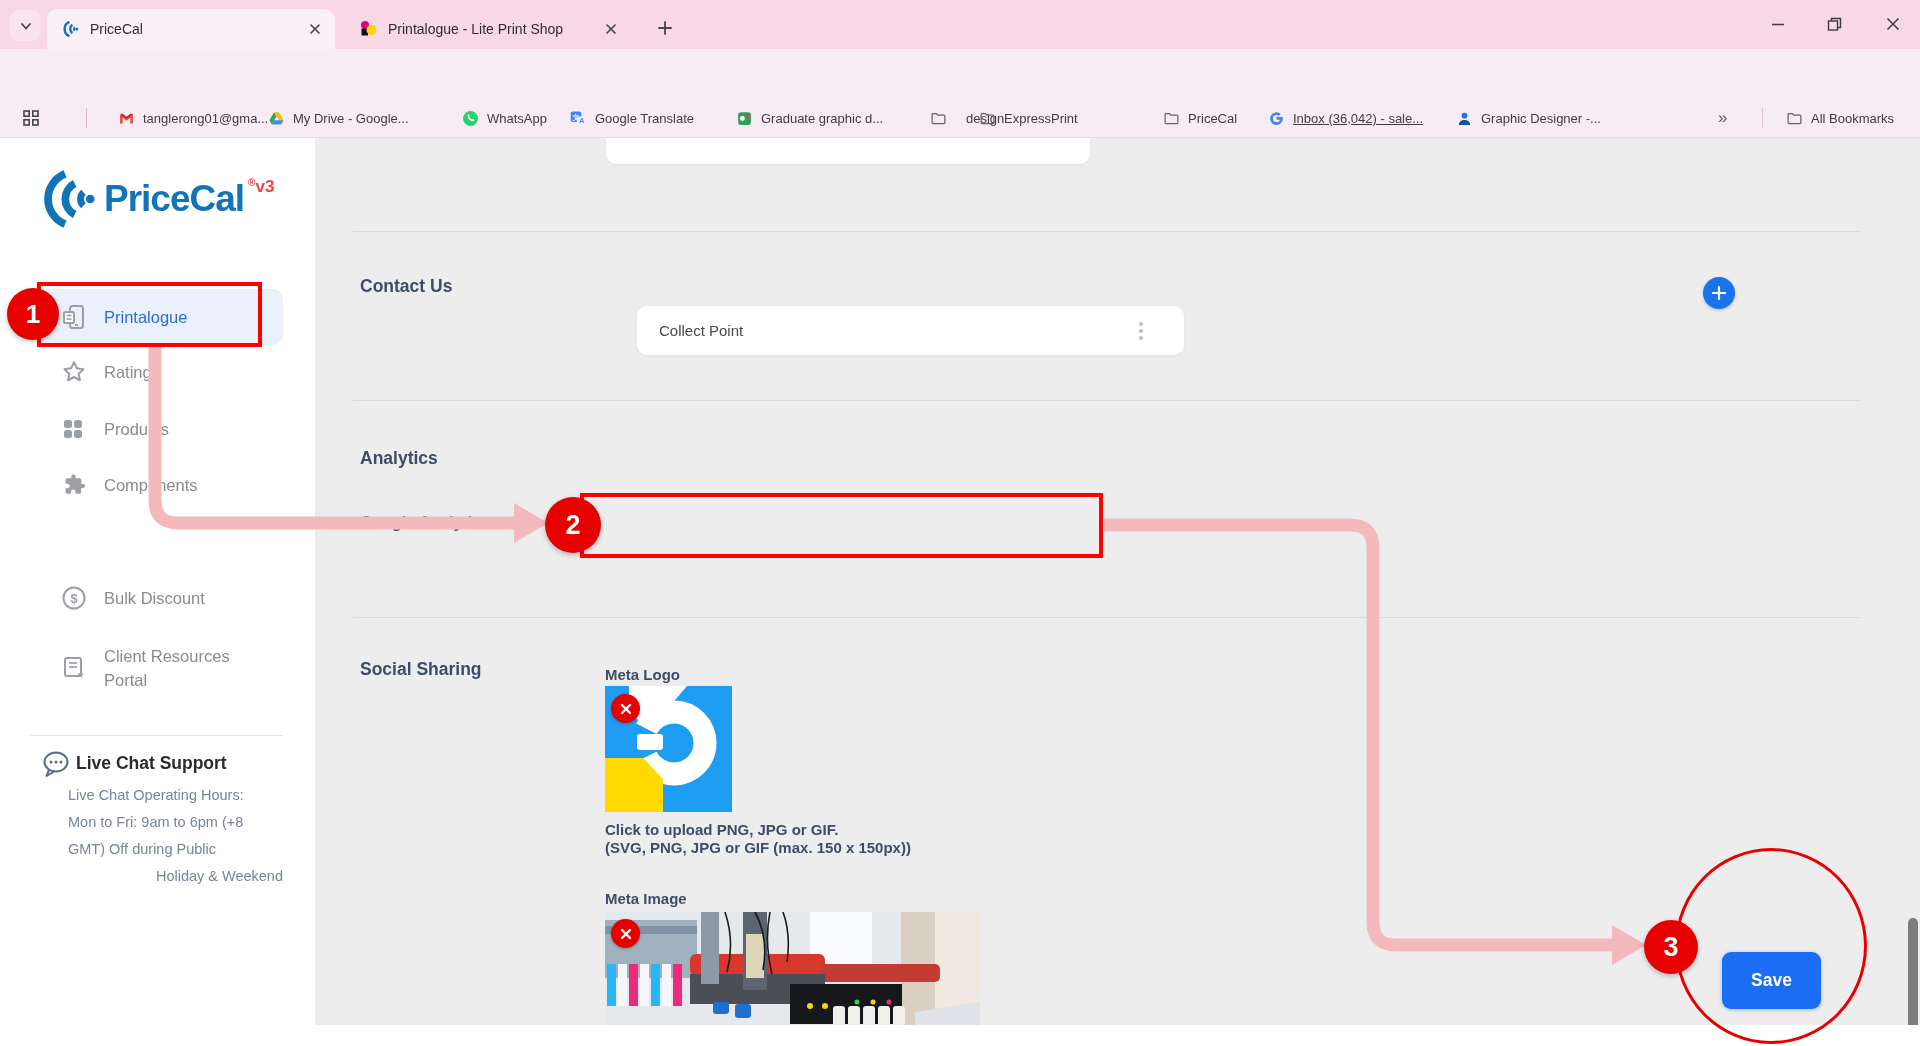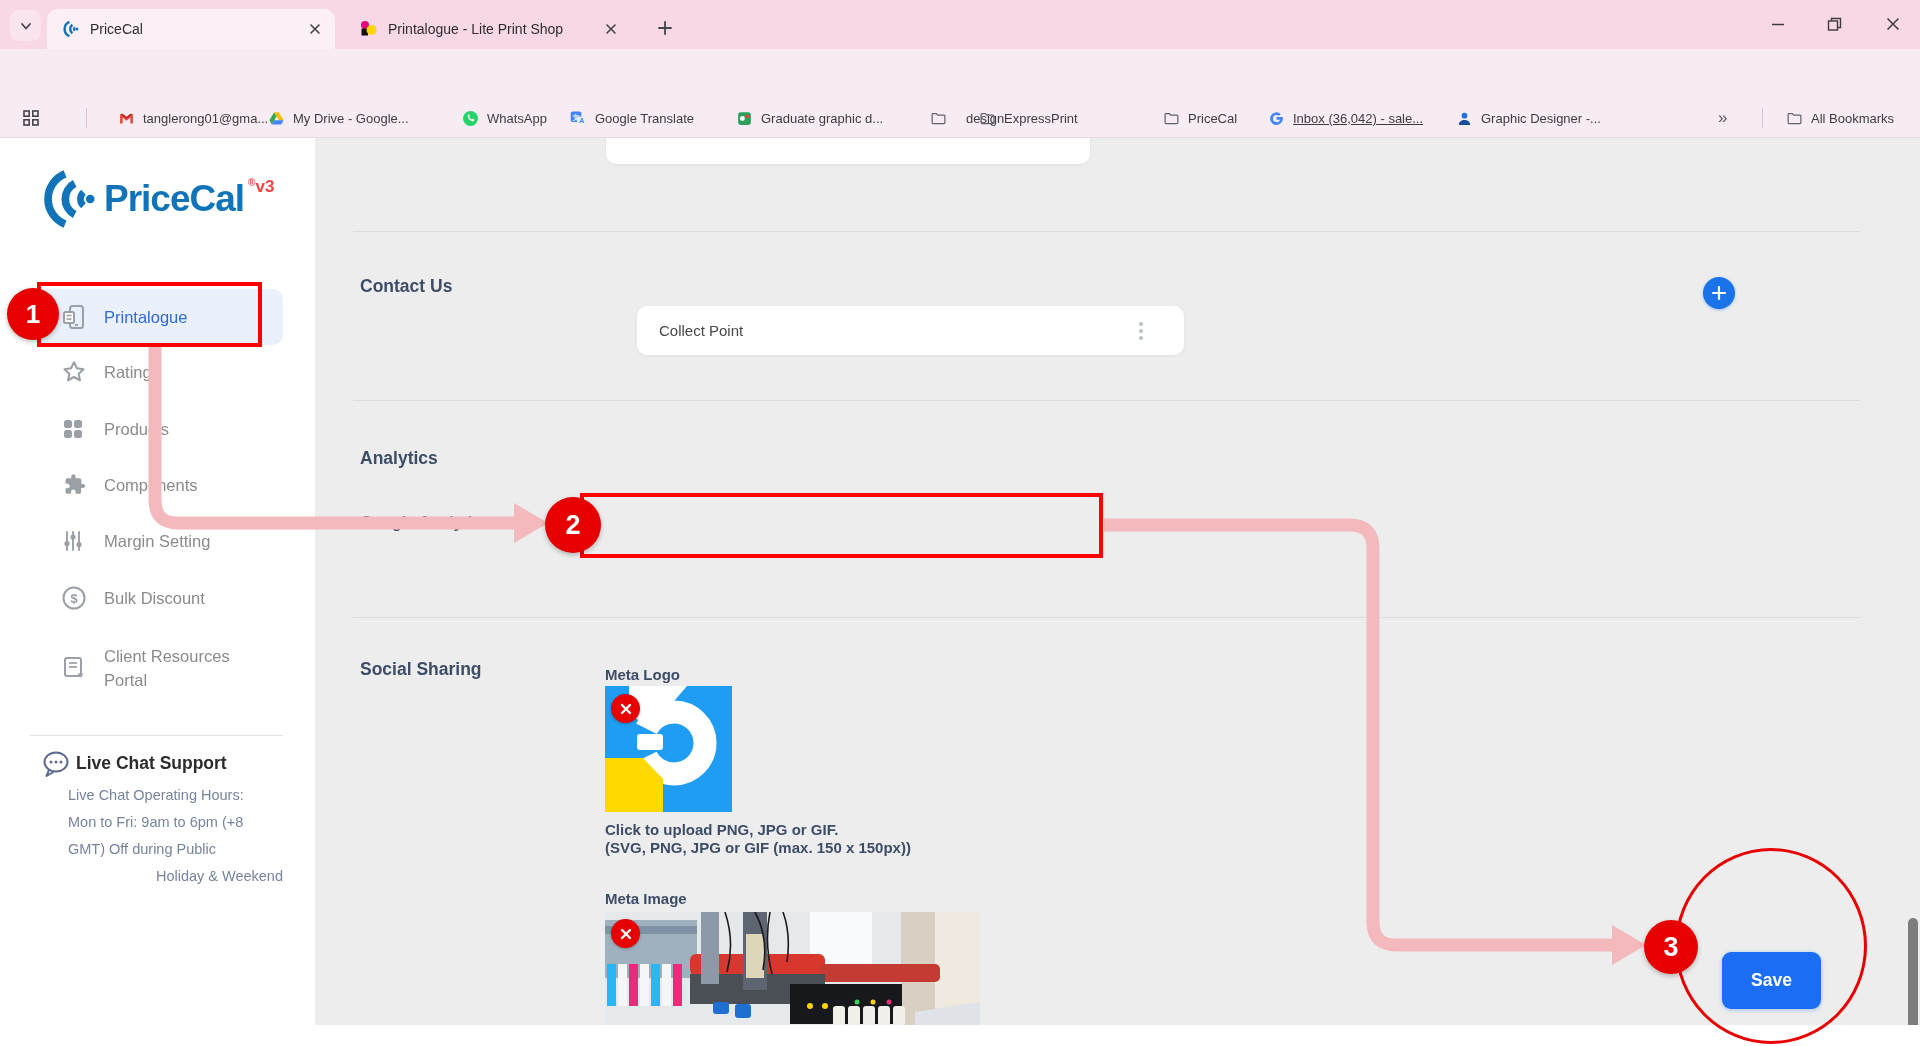--- a/index.html
+++ b/index.html
@@ -392,23 +392,6 @@
         <span class="nlabel">Components</span>
       </div>
 
-      <div class="navitem" style="top:375px;">
-        <span class="nicon">
-          <svg width="24" height="24" viewBox="0 0 24 24">
-              <g stroke="#9aa0a6" stroke-width="1.9" stroke-linecap="round">
-                <line x1="6" y1="3" x2="6" y2="21"></line>
-                <line x1="12" y1="3" x2="12" y2="21"></line>
-                <line x1="18" y1="3" x2="18" y2="21"></line>
-              </g>
-              <g fill="#9aa0a6">
-                <circle cx="6" cy="14.5" r="2.6"></circle>
-                <circle cx="12" cy="8" r="2.6"></circle>
-                <circle cx="18" cy="15.5" r="2.6"></circle>
-              </g>
-            </svg>
-        </span>
-        <span class="nlabel">Margin Setting</span>
-      </div>
 
       <div class="navitem" style="top:432px;">
         <span class="nicon">

